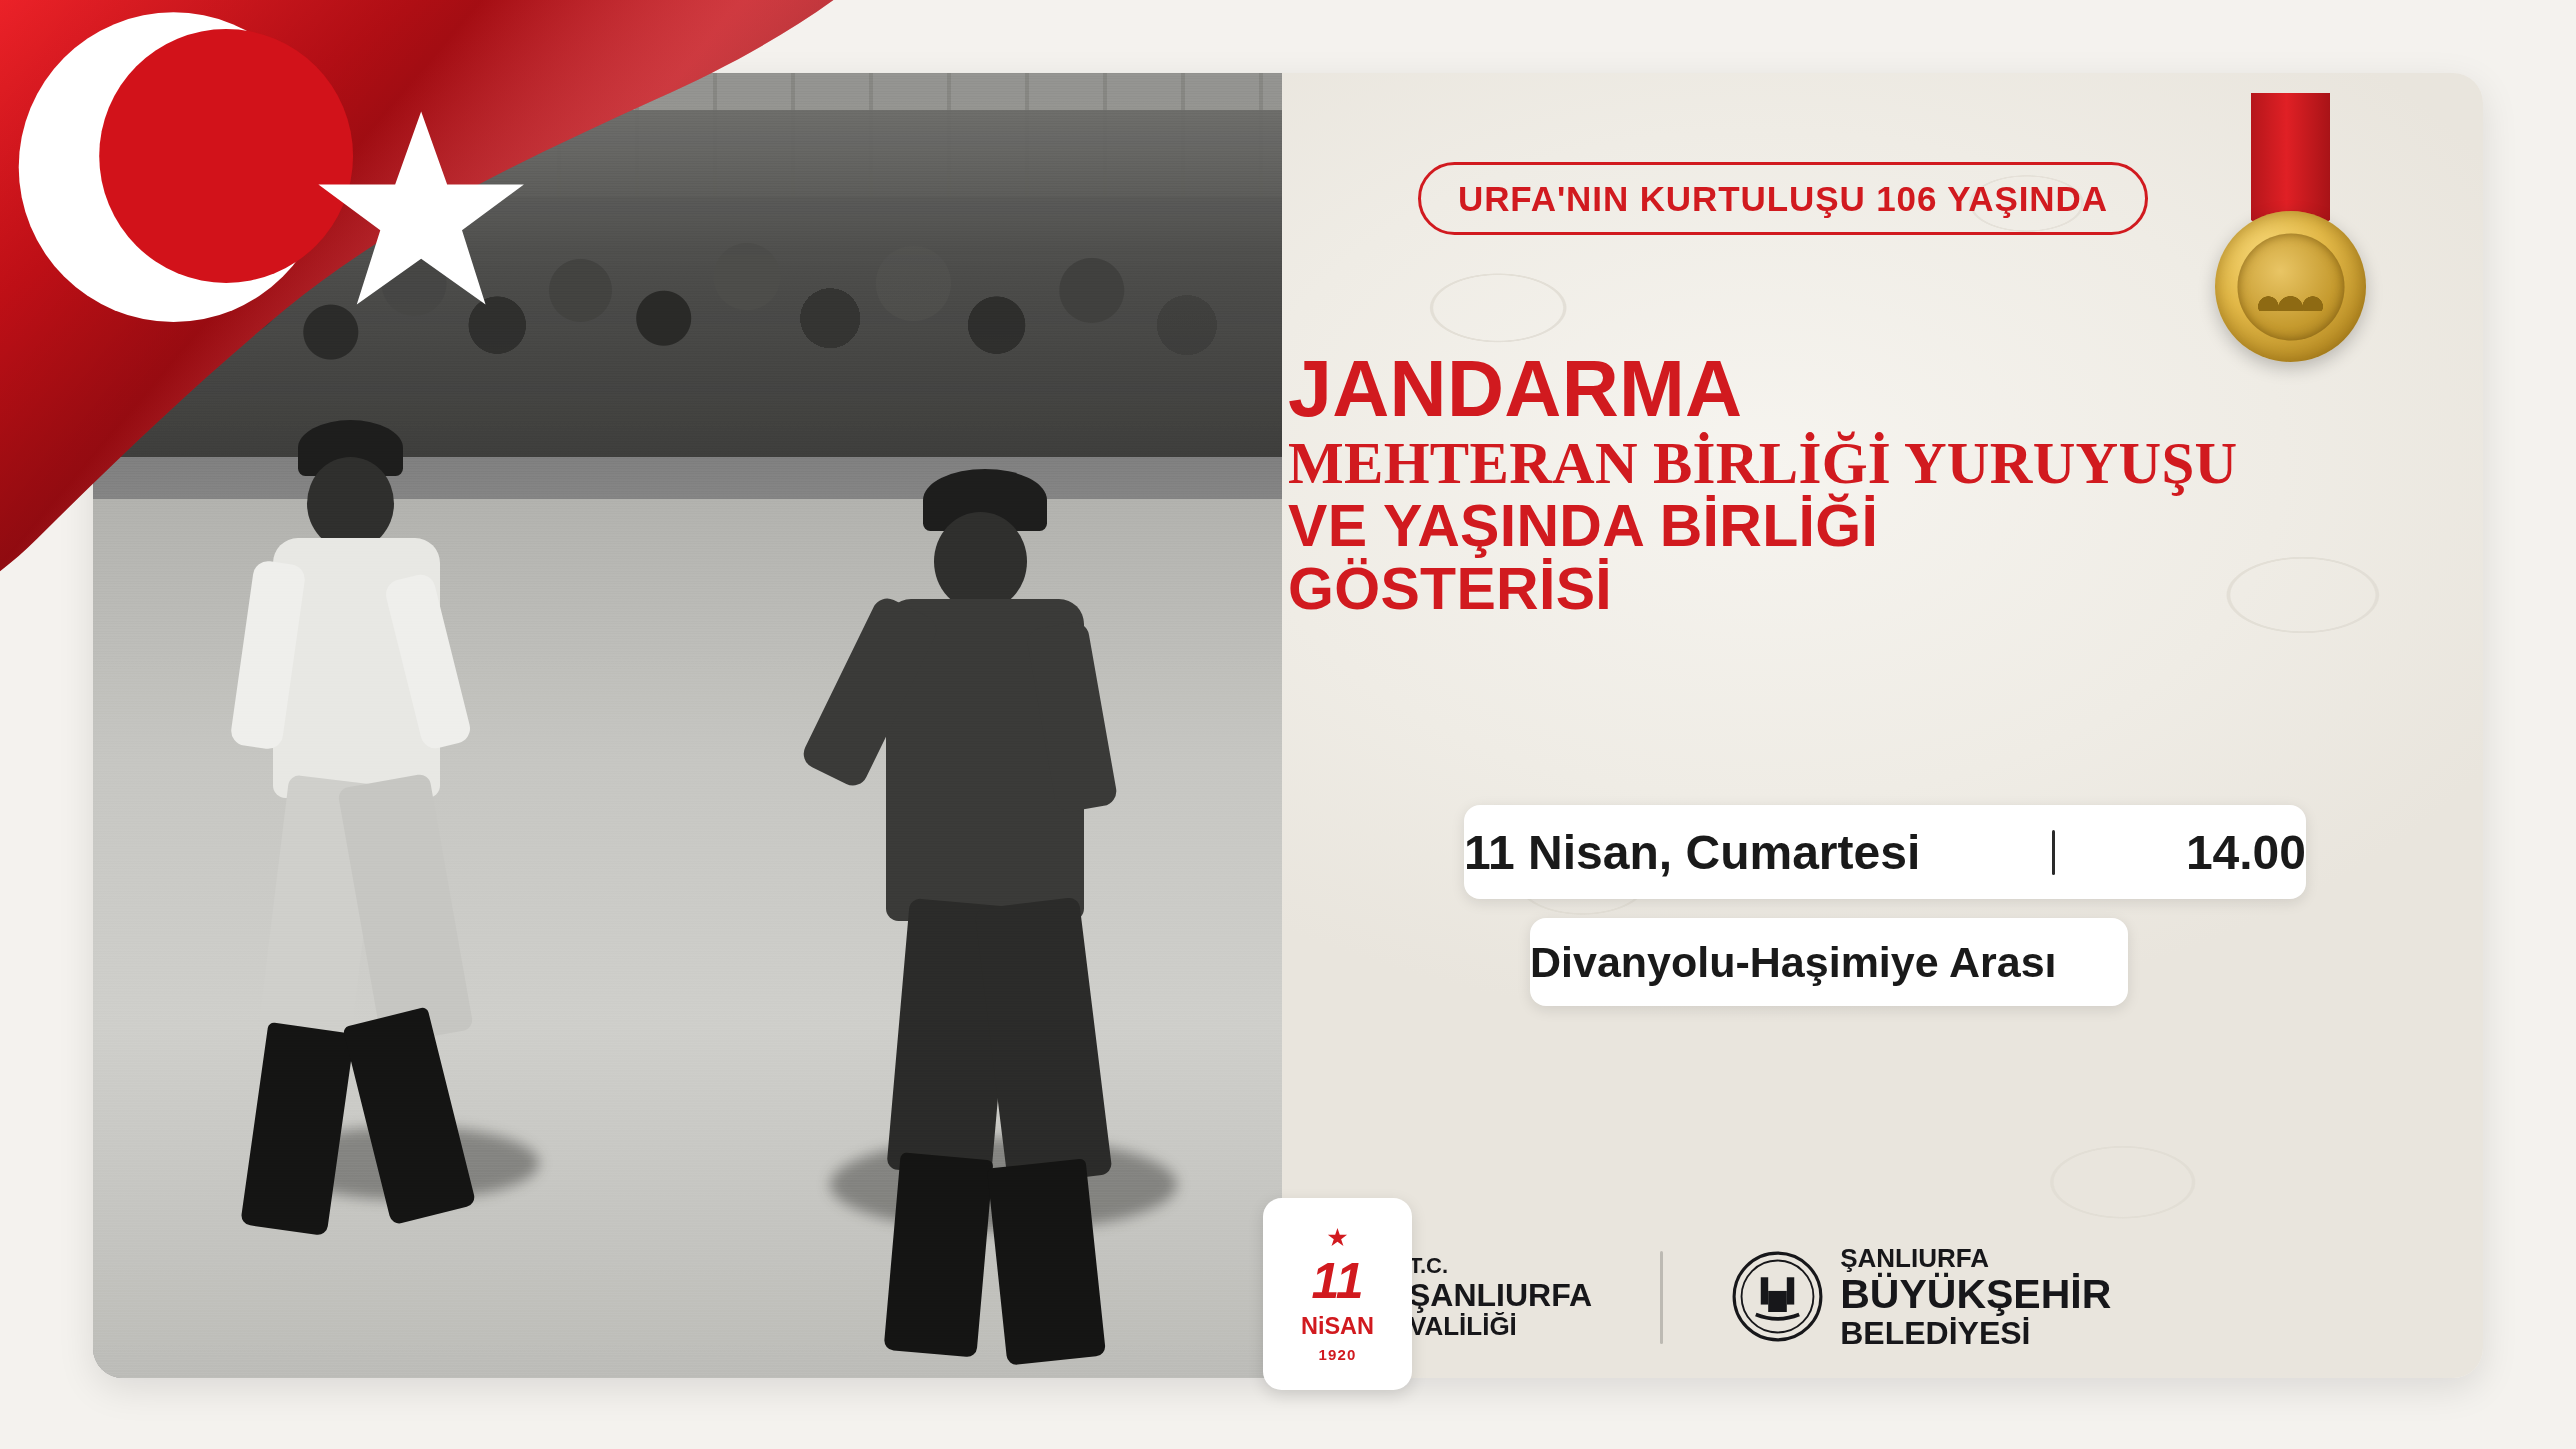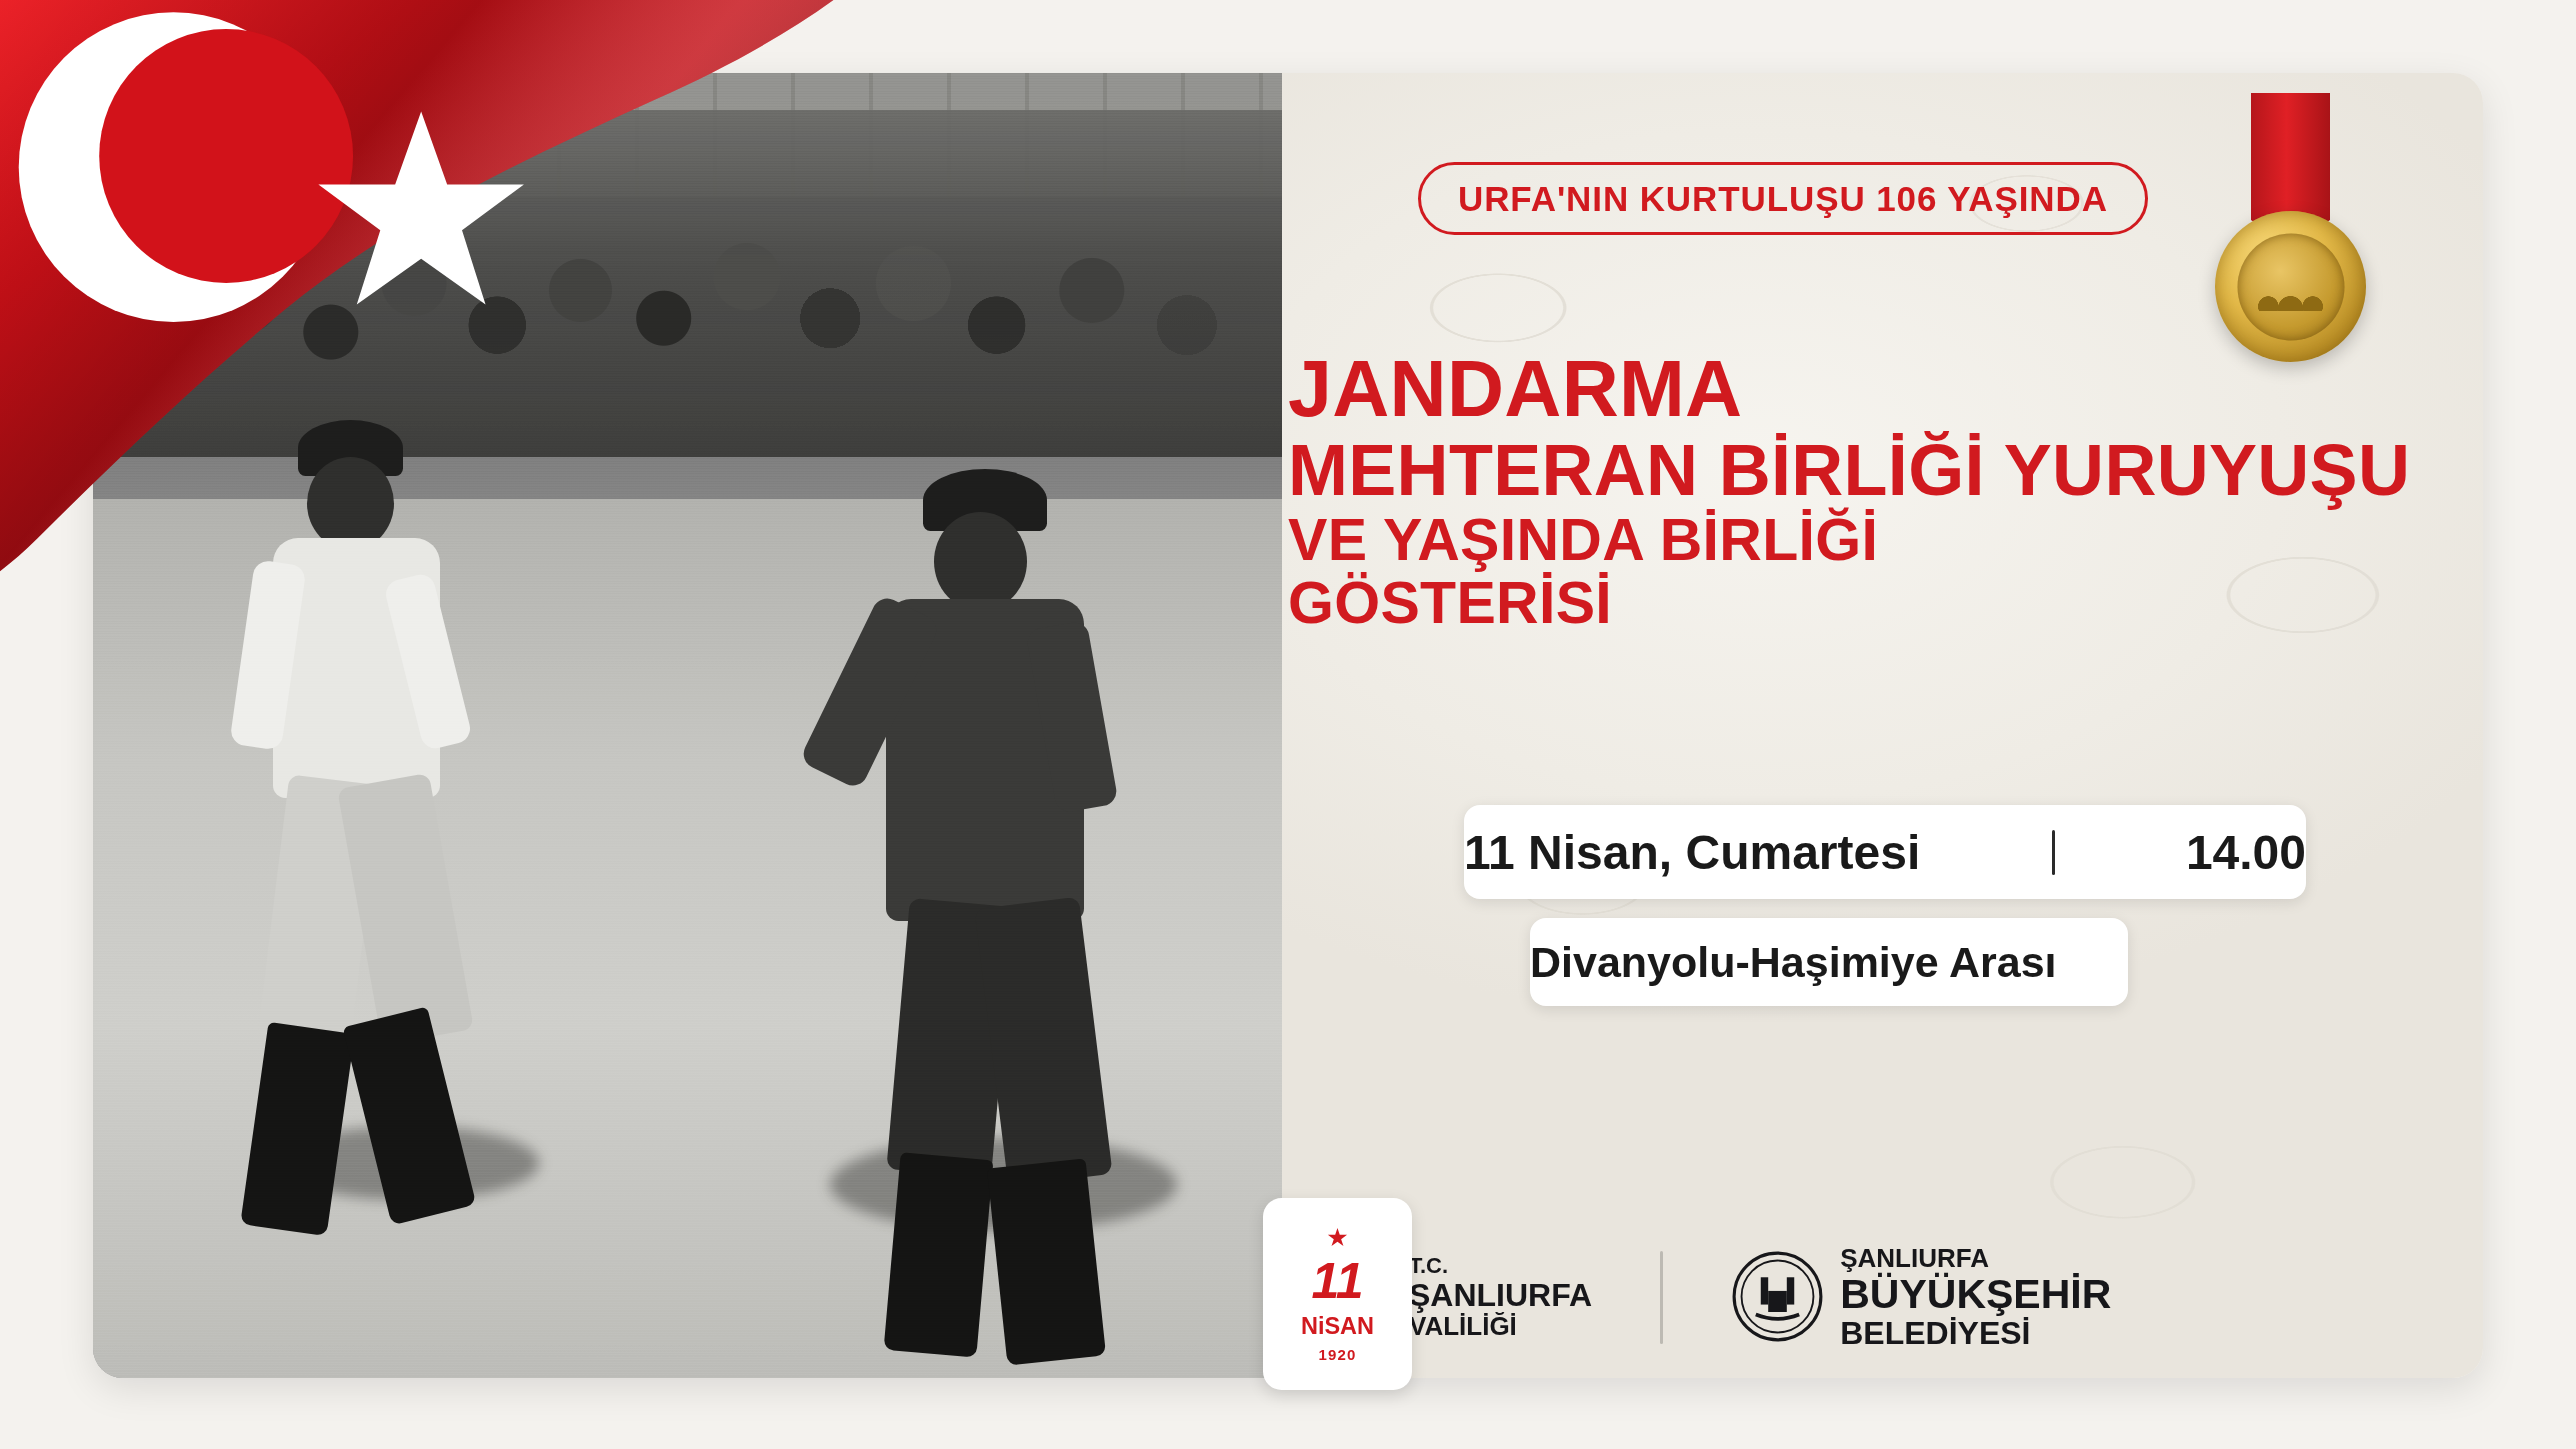--- a/index.html
+++ b/index.html
@@ -196,7 +196,7 @@
     padding:0 74px;
   }
   .hl-1{ font-size:79px; }
-  .hl-2{ font-size:72px; }
+  .hl-2{ font-size:59px;font-family:Liberation Serif, serif; }
   .hl-3{ font-size:59px; }
   .hl-4{ font-size:59px; }
 

